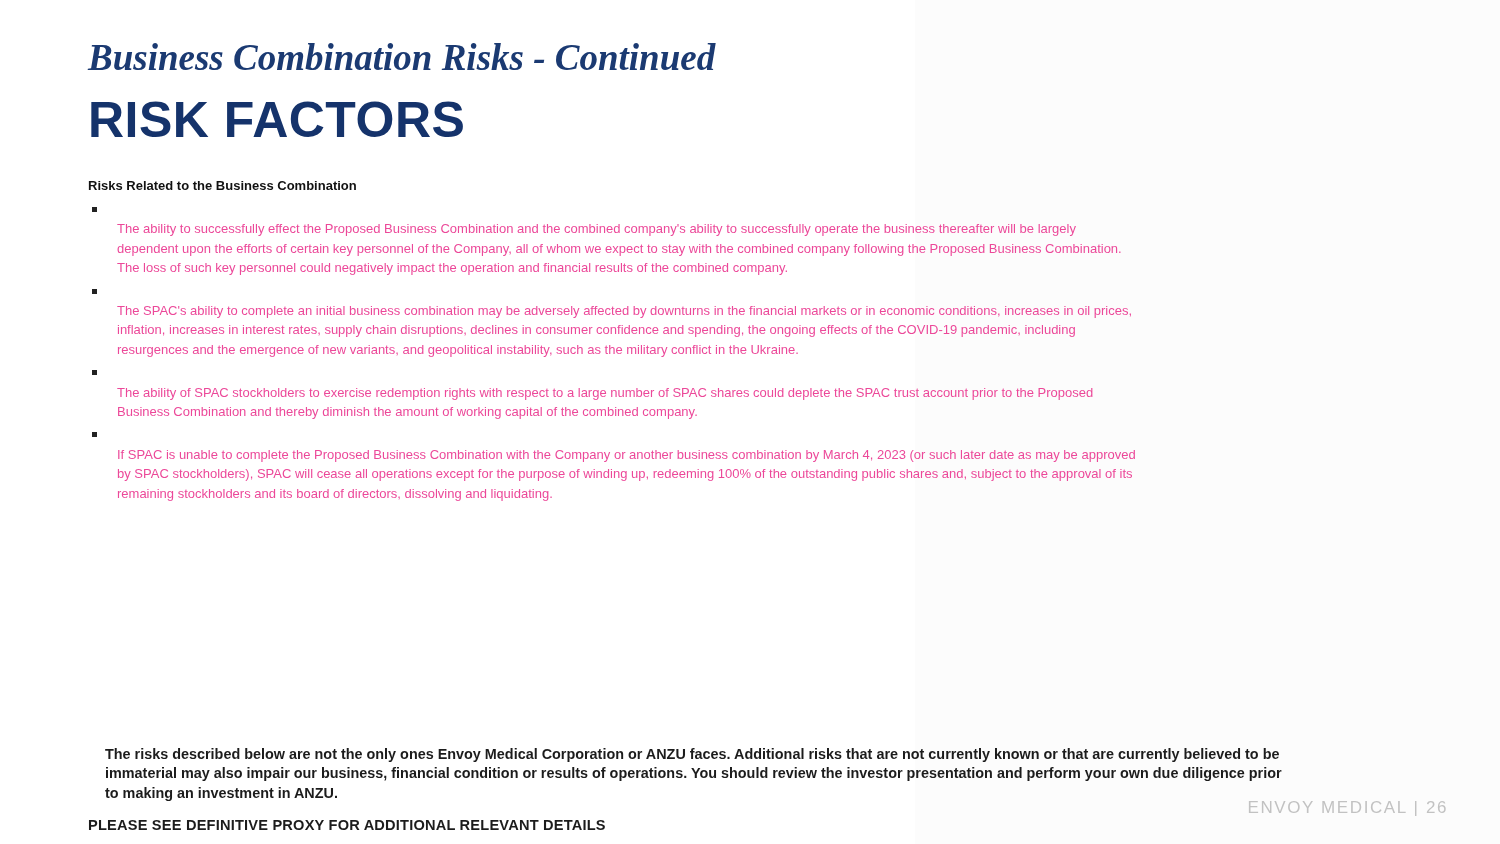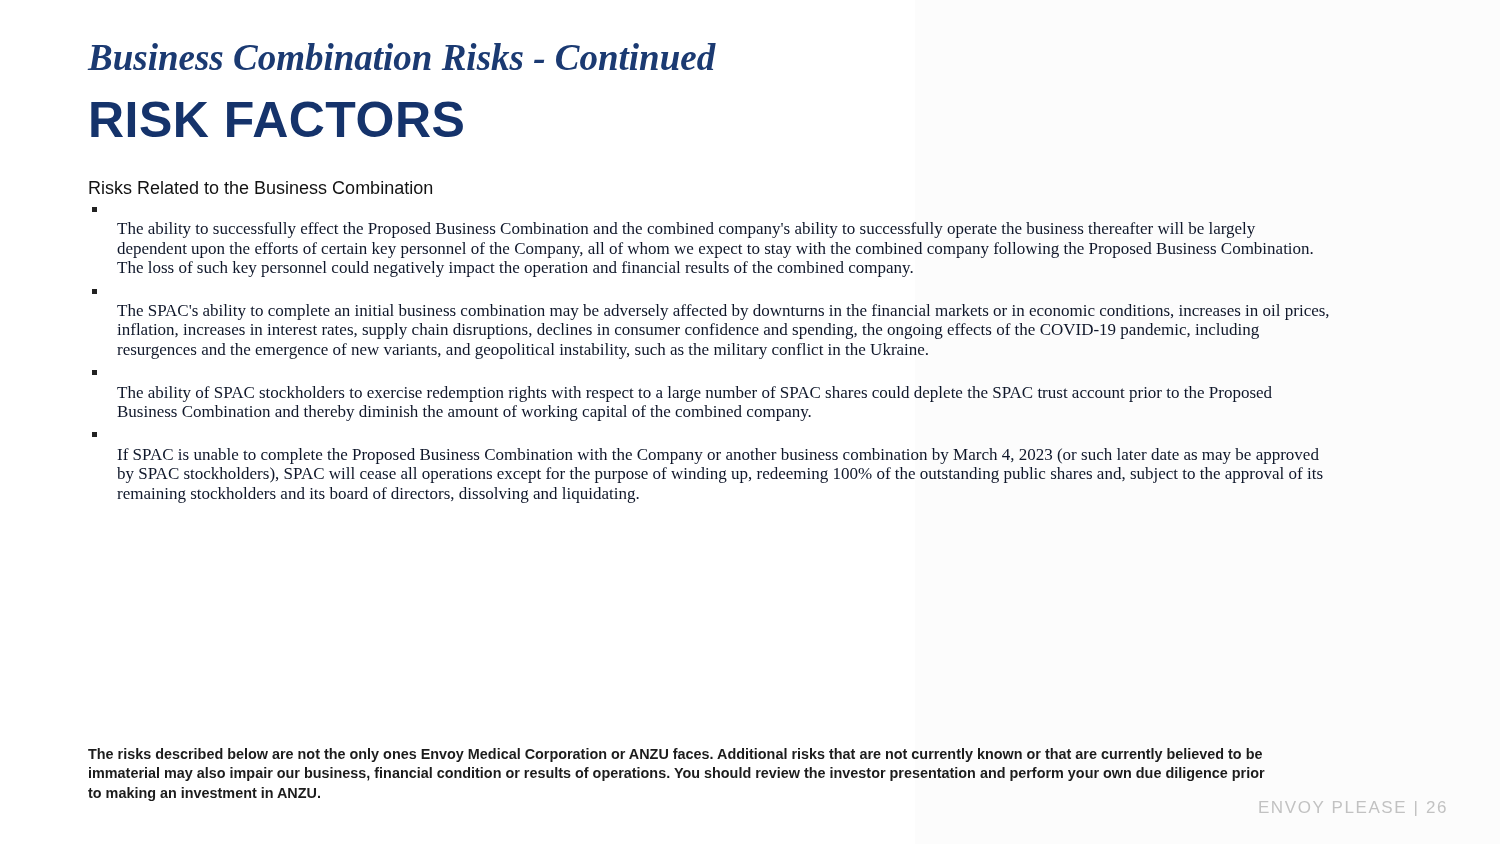--- a/index.html
+++ b/index.html
@@ -32,7 +32,7 @@
   }
   .section-heading {
     position: absolute; left: 88px; top: 178px;
-    font-size: 18px; font-weight: normal; color: #121212;
+    font-size: 13px; font-weight: bold; color: #121212;
     white-space: nowrap;
   }
   .bullet-list {

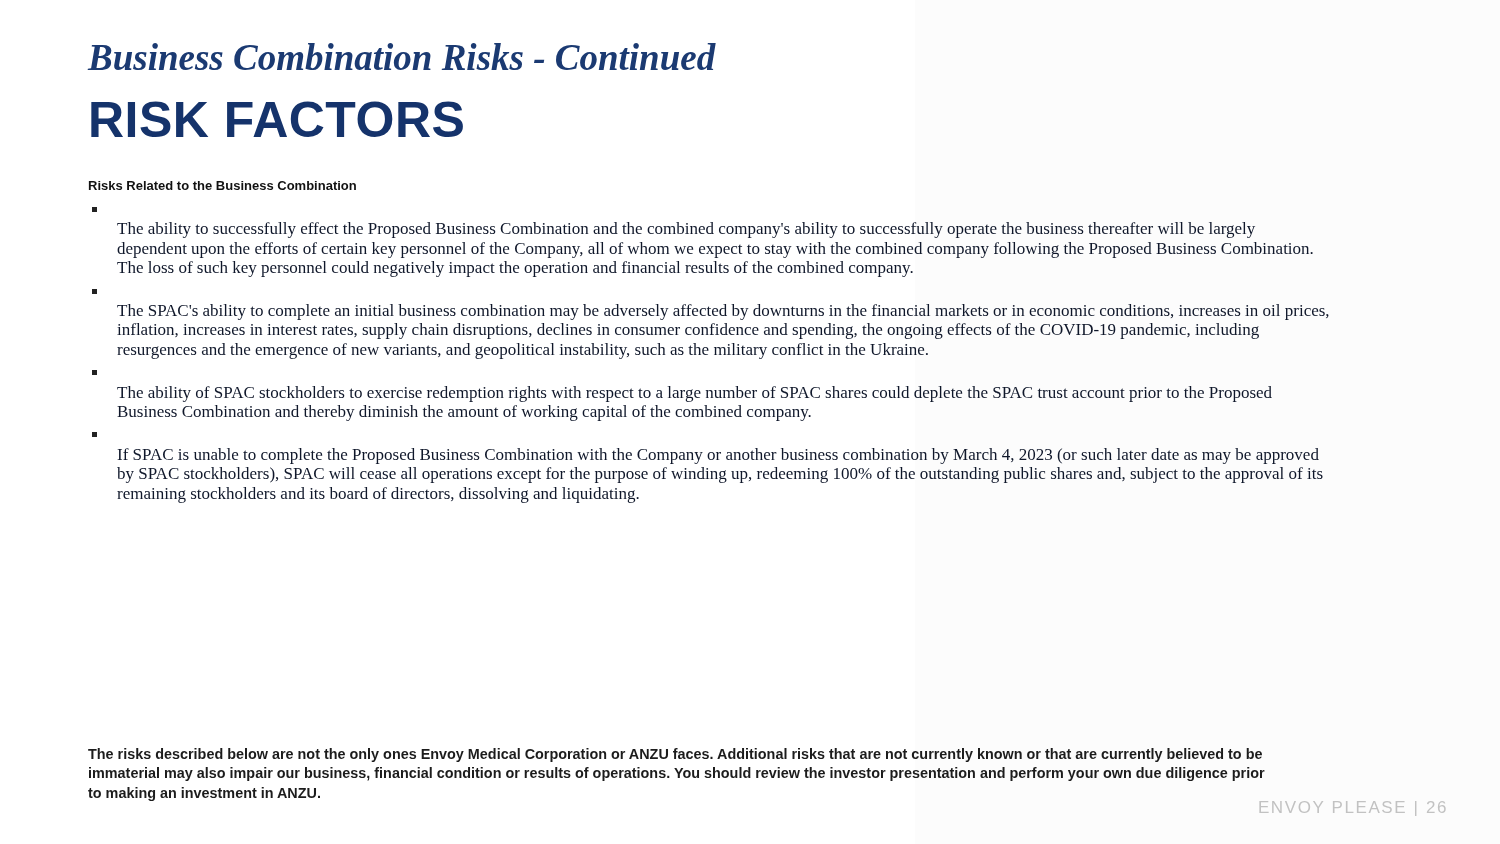--- a/index.html
+++ b/index.html
@@ -43,10 +43,9 @@
     position: relative;
     padding-left: 29px;
     margin-bottom: 4px;
-    font-size: 17px; line-height: 19.4px;
-    color: #0f172a;
+    font-size: 13px; line-height: 19.4px;
+    color: #ec4899;
     white-space: pre-line;
-    font-family: Liberation Serif, serif;
   }
   .bullet-square {
     position: absolute; left: 4px; top: 7px;

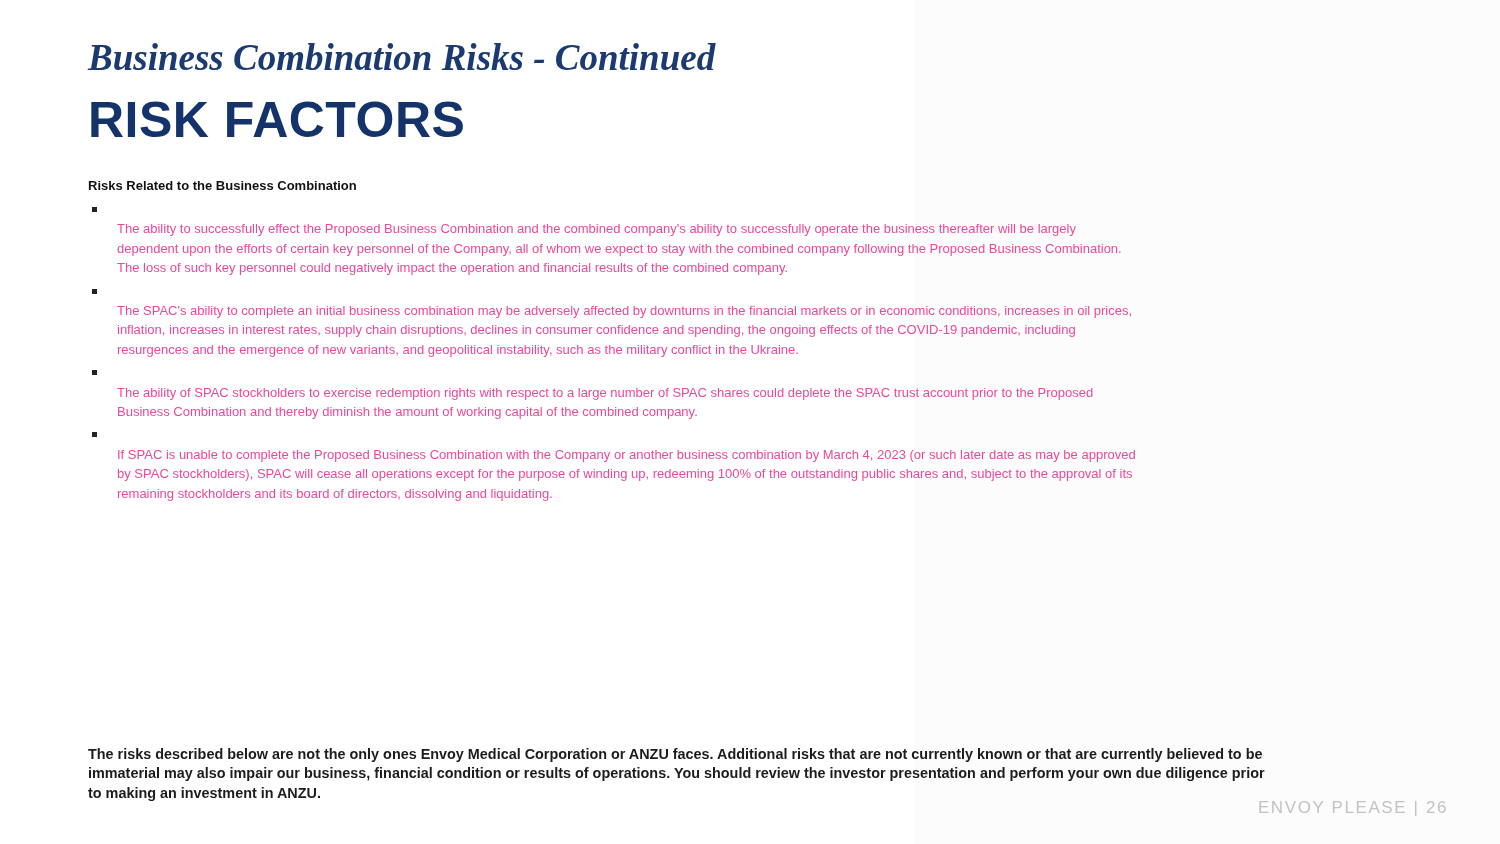--- a/index.html
+++ b/index.html
@@ -52,7 +52,7 @@
     width: 5px; height: 5px; background: #222222;
   }
   .disclaimer {
-    position: absolute; left: 88px; top: 745px; width: 1340px;
+    position: absolute; left: 105px; top: 745px; width: 1340px;
     font-size: 14.4px; line-height: 19.3px;
     font-weight: bold; color: #1c1c1c;
     white-space: pre-line;

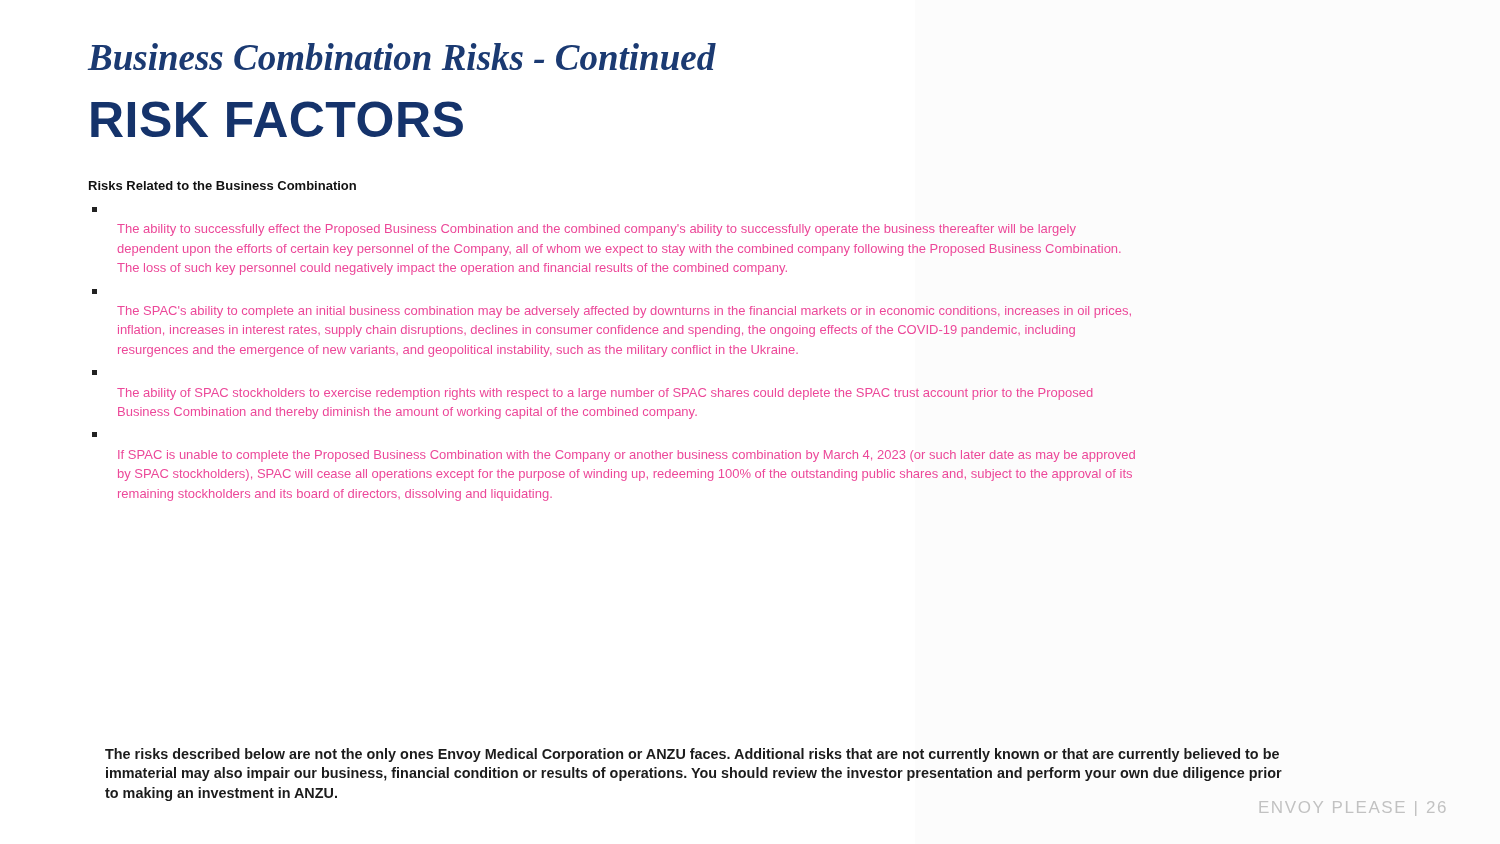--- a/index.html
+++ b/index.html
@@ -108,7 +108,7 @@
 to making an investment in ANZU.</div>
 
 
-  <div class="page-footer"><span>ENVOY PLEASE</span><span> | </span><span>26</span></div>
+  <div class="page-footer"><span>ENVOY MEDICAL</span><span> | </span><span>26</span></div>
 </div>
 
 </body></html>

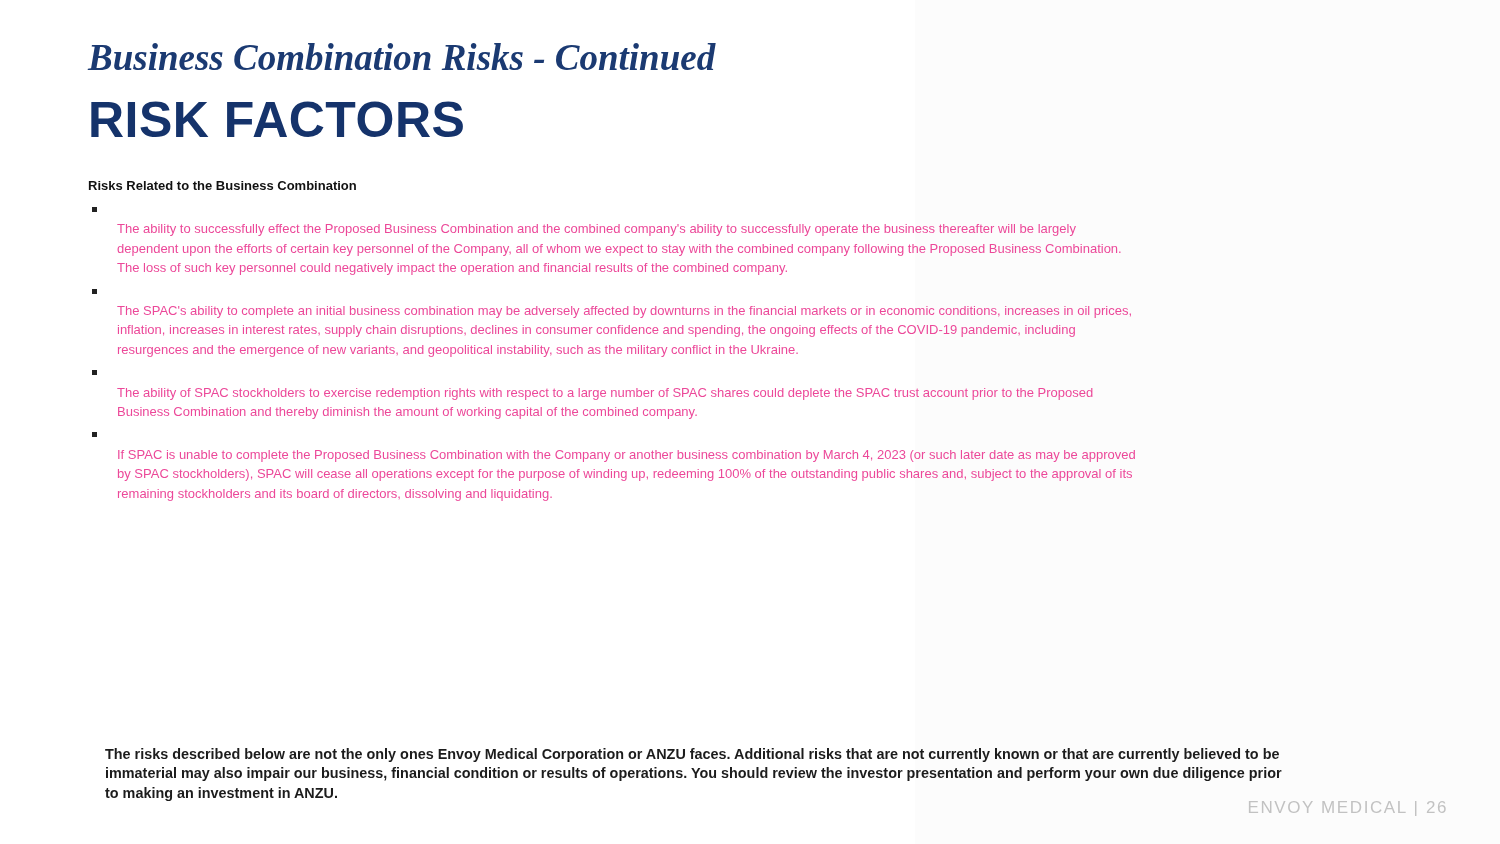--- a/index.html
+++ b/index.html
@@ -107,6 +107,7 @@
 immaterial may also impair our business, financial condition or results of operations. You should review the investor presentation and perform your own due diligence prior
 to making an investment in ANZU.</div>
 
+  <div class="proxy-note">PLEASE SEE DEFINITIVE PROXY FOR ADDITIONAL RELEVANT DETAILS</div>
 
   <div class="page-footer"><span>ENVOY MEDICAL</span><span> | </span><span>26</span></div>
 </div>

